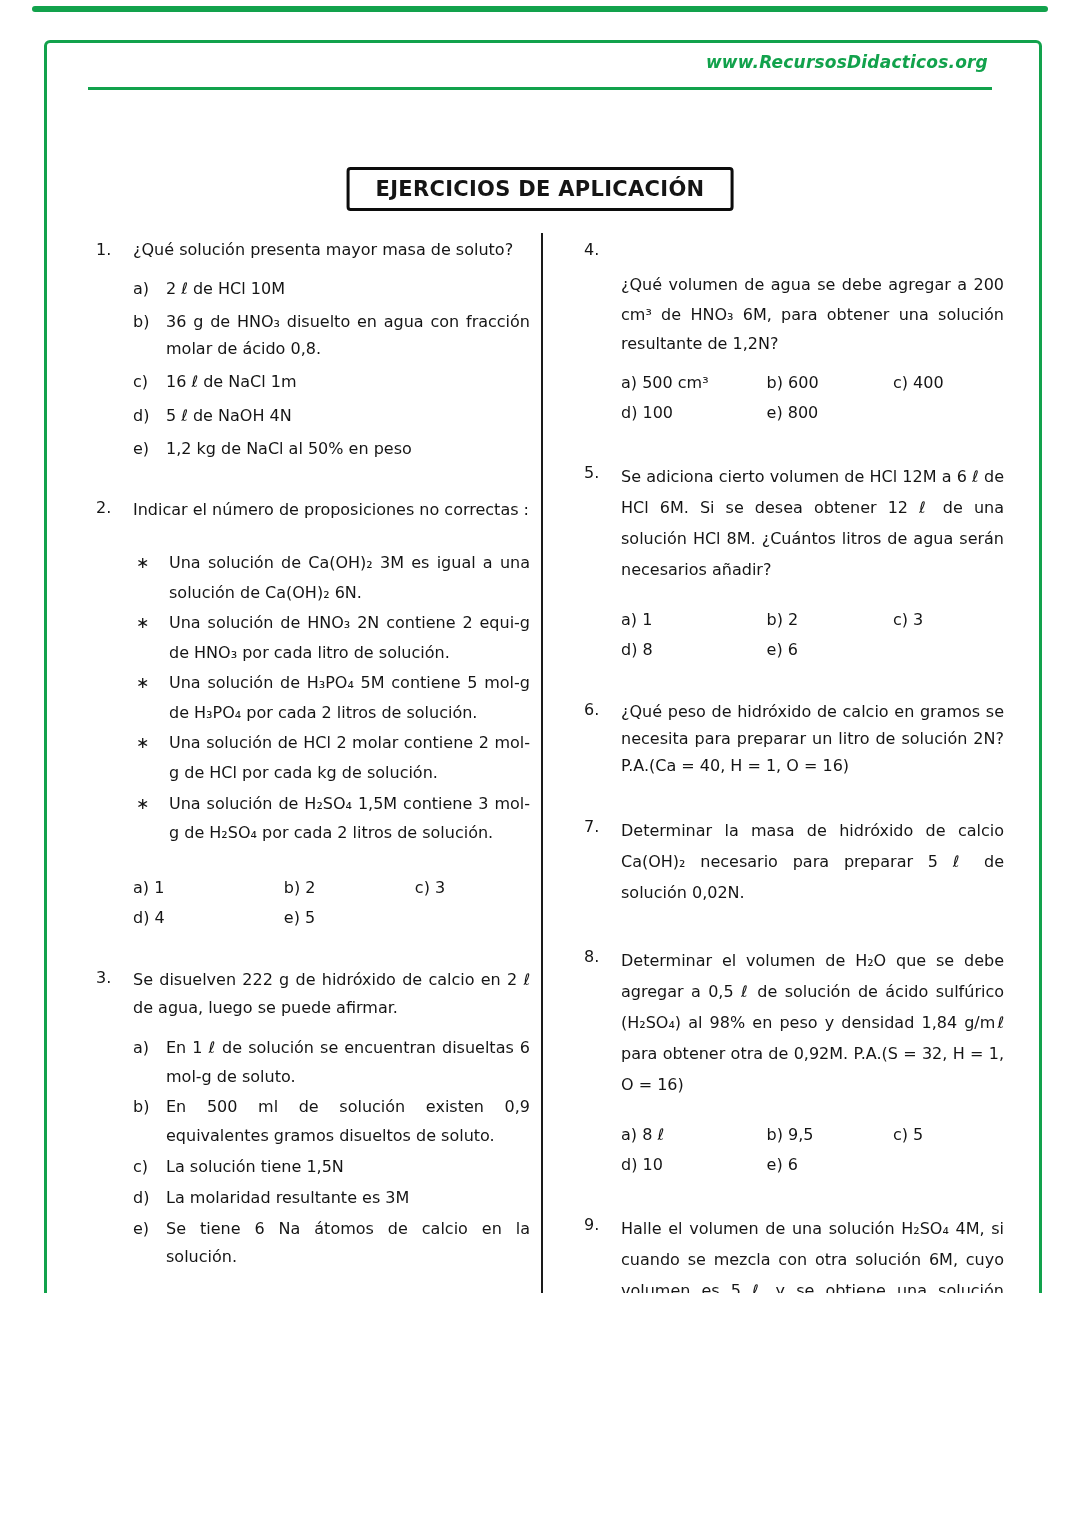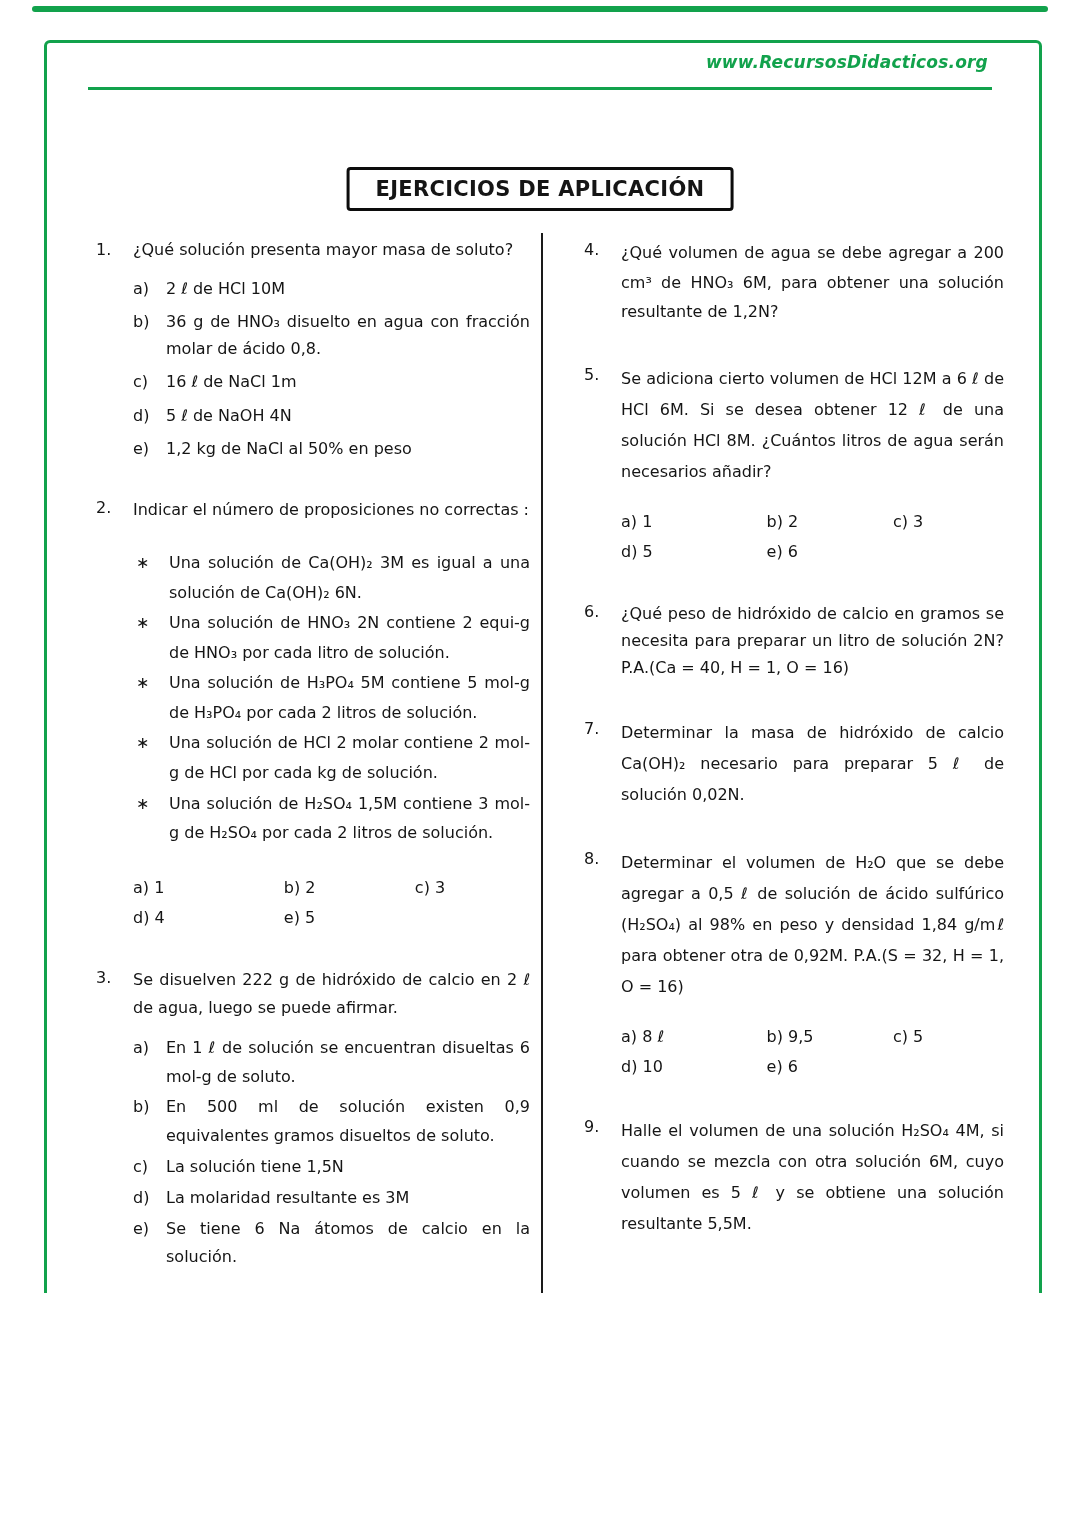--- a/index.html
+++ b/index.html
@@ -31,7 +31,7 @@
   .ex-num{flex:0 0 37px;font-weight:500;}
   .ex-q{flex:1;text-align:justify;}
   .q-med{line-height:1.75;}
-  .q-x{line-height:1.85;}
+  .q-x{line-height:1.85;margin-top:32px;}
   .q-tall{line-height:1.95;}
   .q-tight{line-height:1.7;}
   .opt-list{margin-top:12px;}

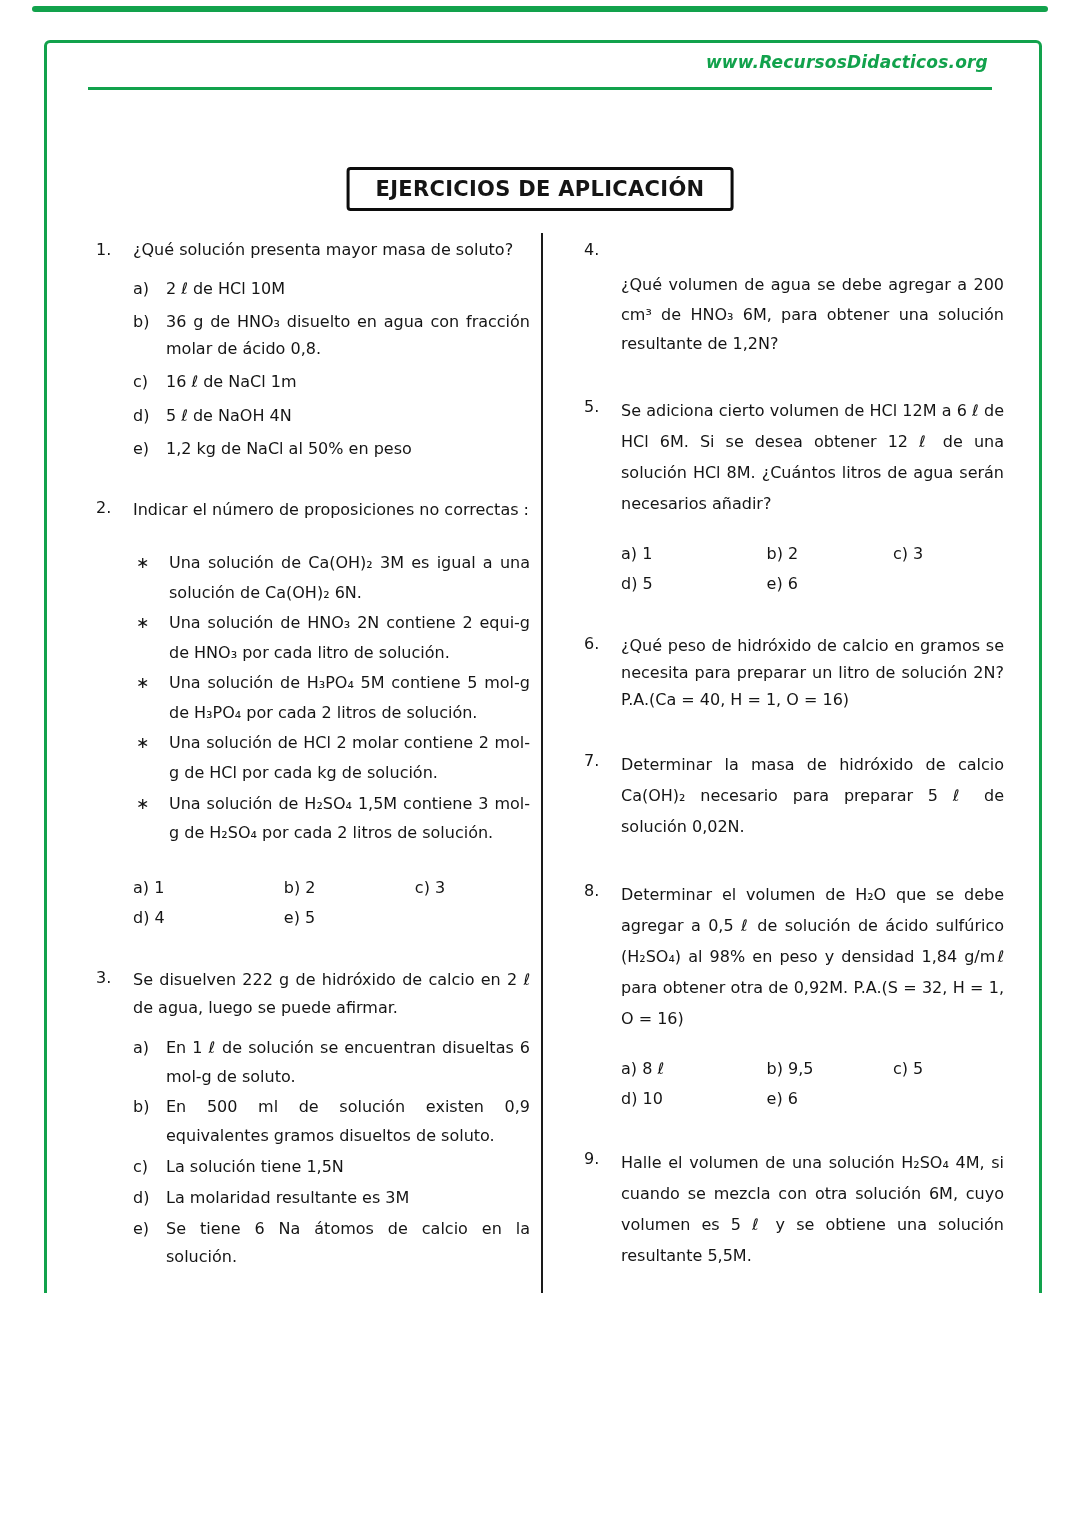--- a/index.html
+++ b/index.html
@@ -175,6 +175,14 @@
         <span class="ex-num">4.</span>
         <p class="ex-q q-x">¿Qué volumen de agua se debe agregar a 200 cm³ de HNO₃ 6M, para obtener una solución resultante de 1,2N?</p>
       </div>
+      <div class="opt-grid grid-tight">
+        <span class="grid-cell">a) 500 cm³</span>
+        <span class="grid-cell">b) 600</span>
+        <span class="grid-cell">c) 400</span>
+        <span class="grid-cell">d) 100</span>
+        <span class="grid-cell">e) 800</span>
+        <span class="grid-cell"></span>
+      </div>
     </section>
 
     <section class="exercise mt-r">

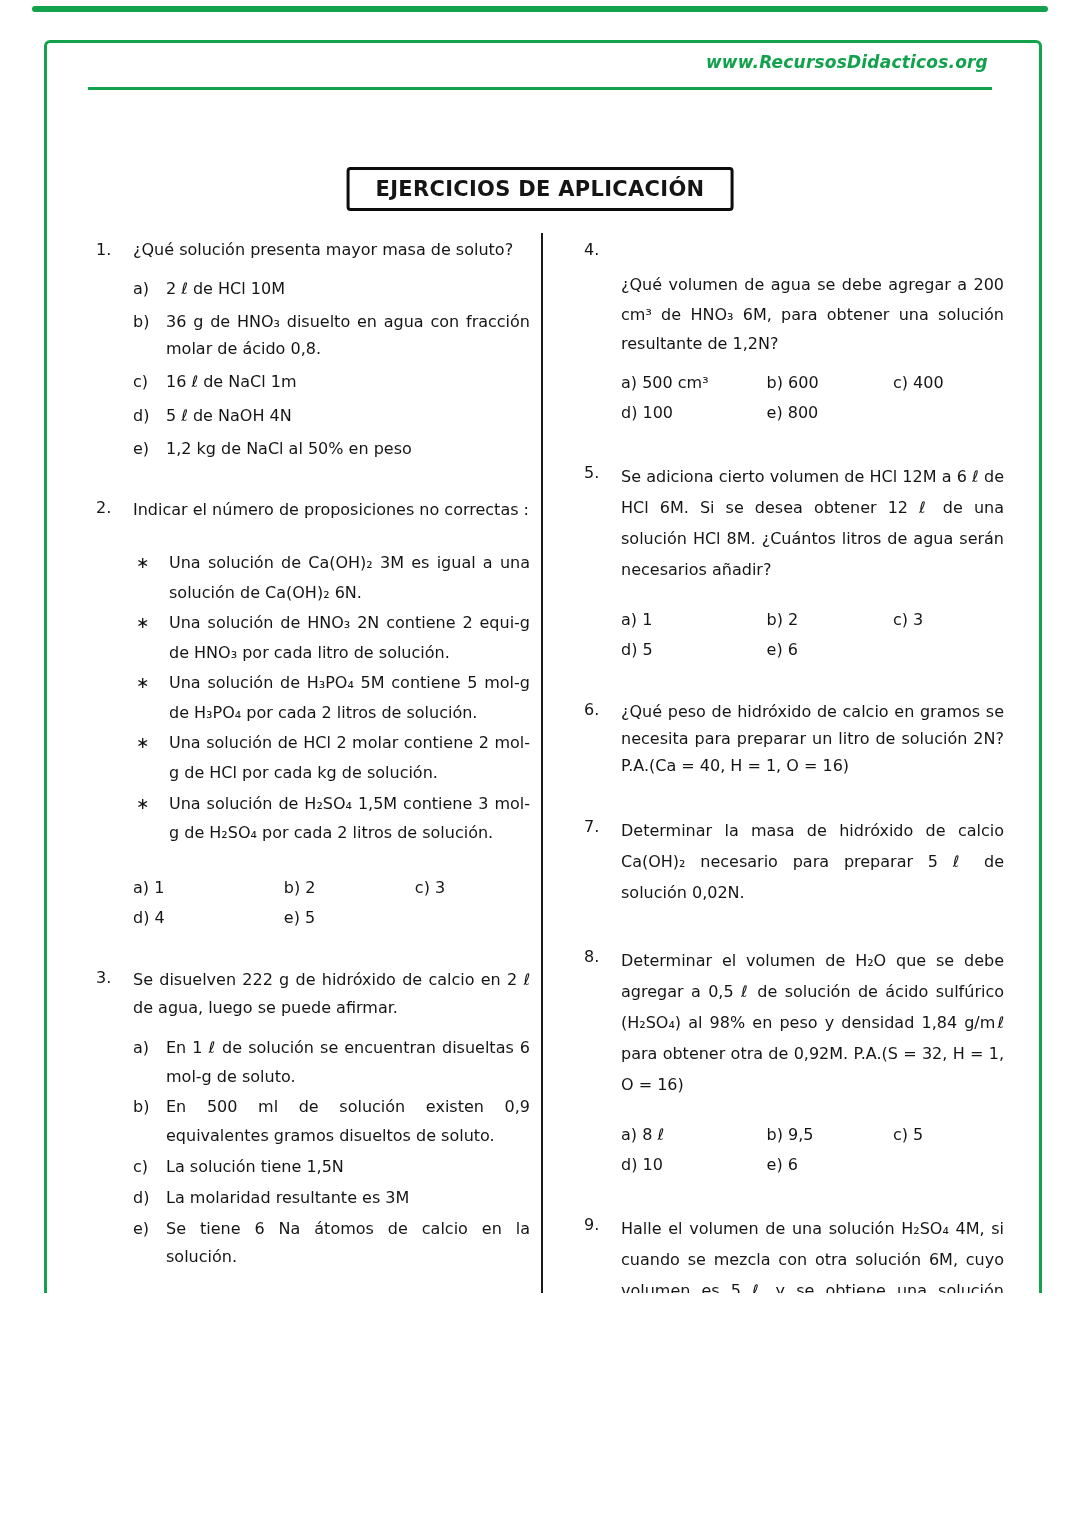--- a/index.html
+++ b/index.html
@@ -194,7 +194,7 @@
         <span class="grid-cell">a) 1</span>
         <span class="grid-cell">b) 2</span>
         <span class="grid-cell">c) 3</span>
-        <span class="grid-cell">d) 5</span>
+        <span class="grid-cell">d) 8</span>
         <span class="grid-cell">e) 6</span>
         <span class="grid-cell"></span>
       </div>

